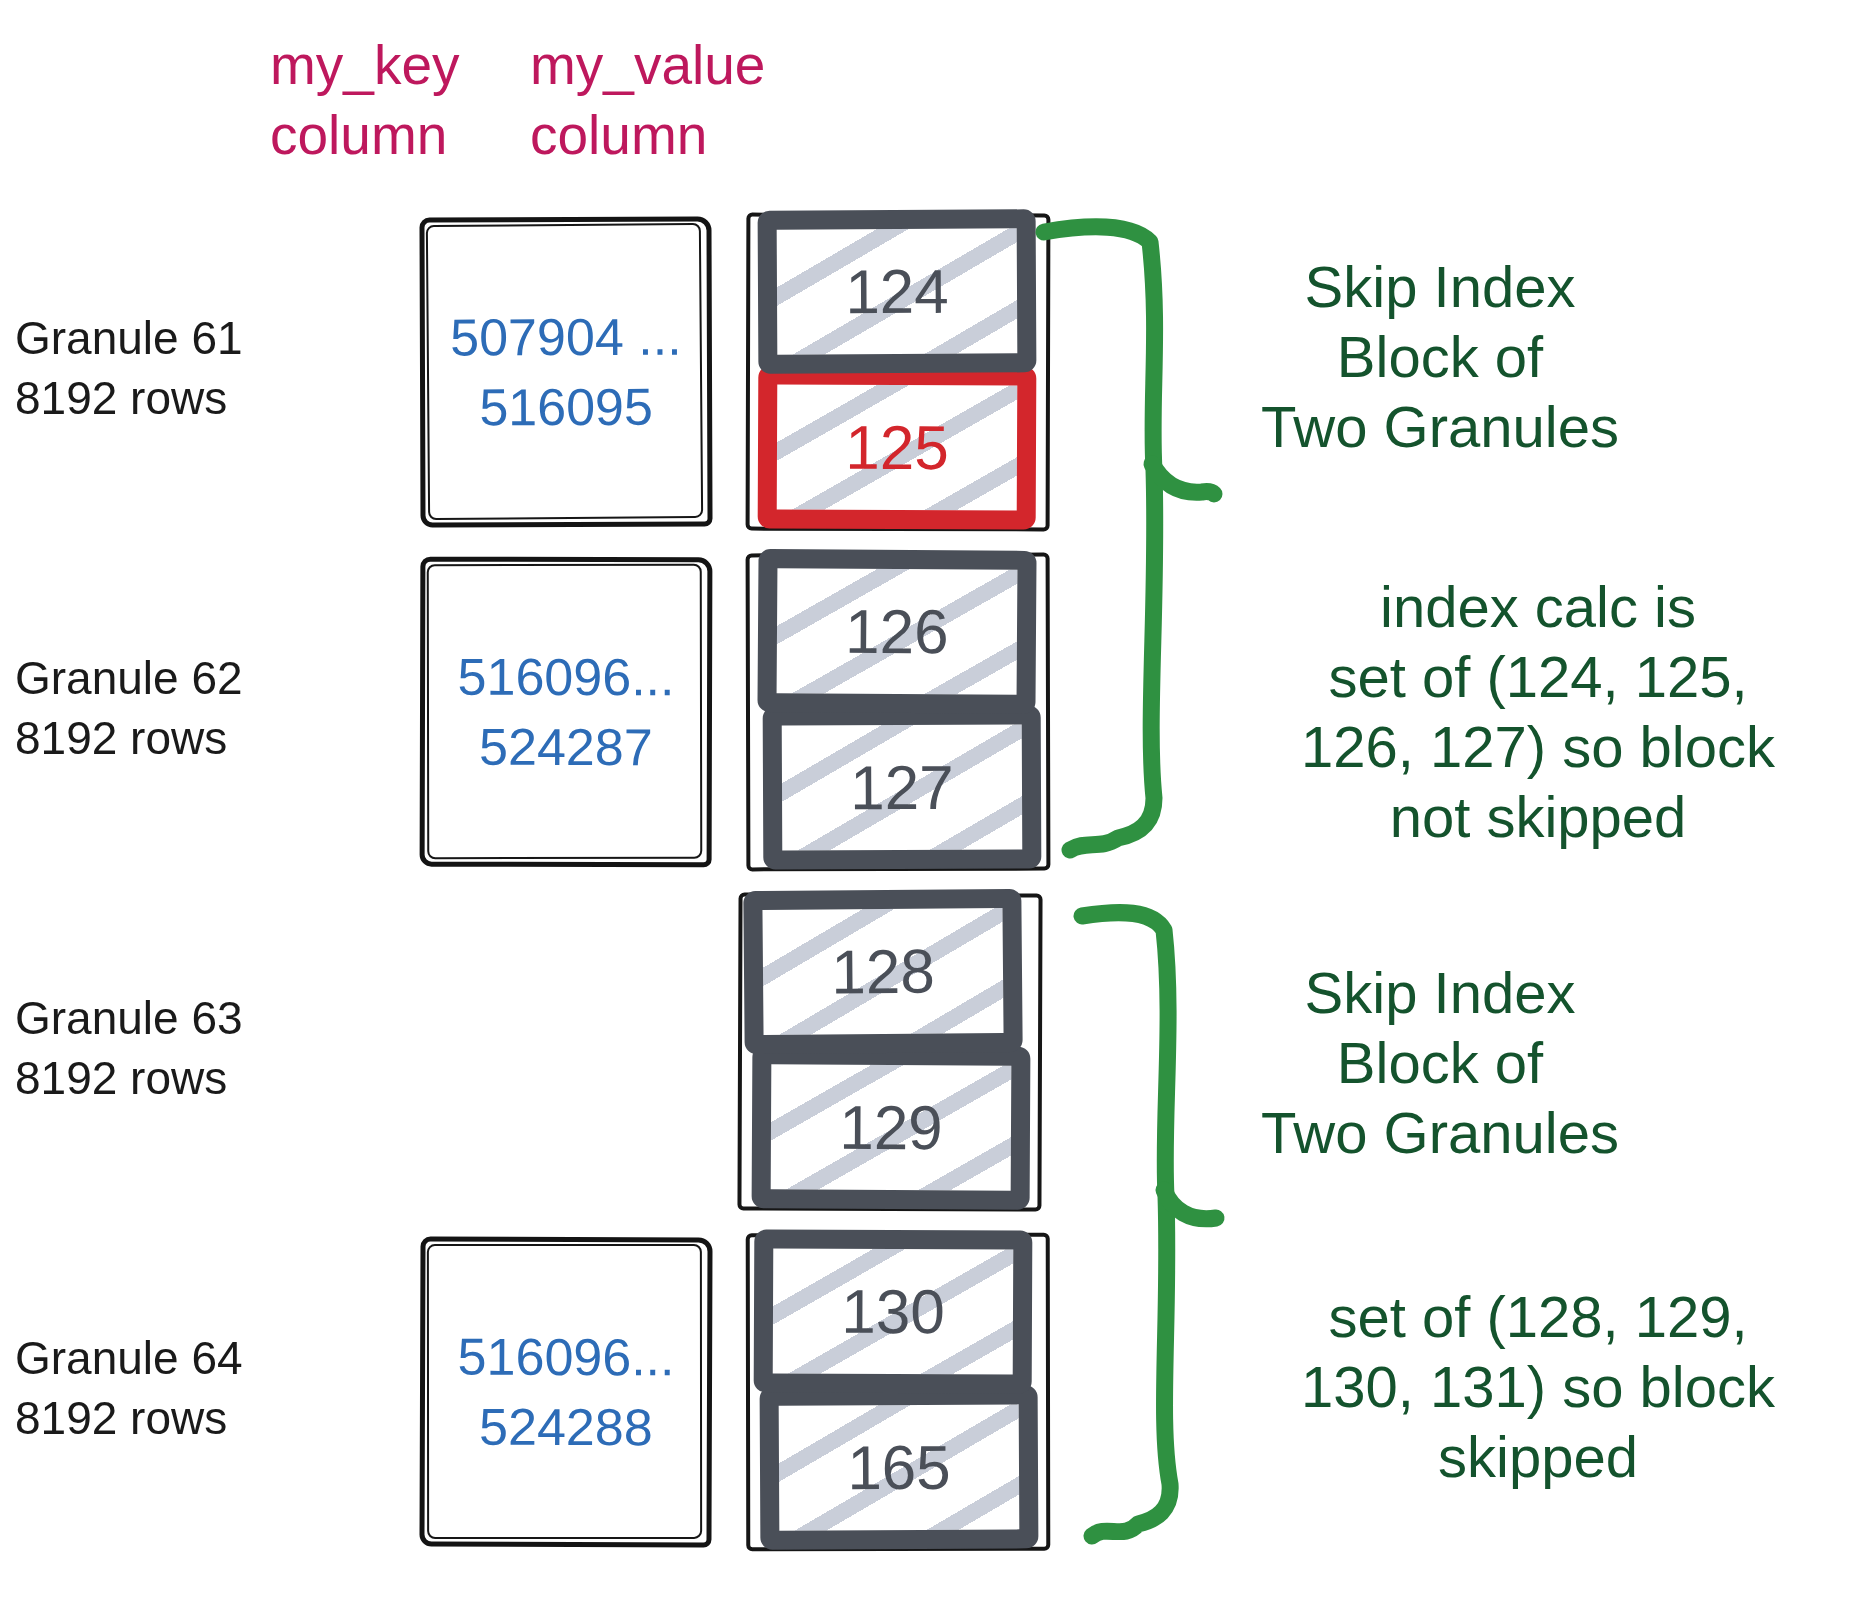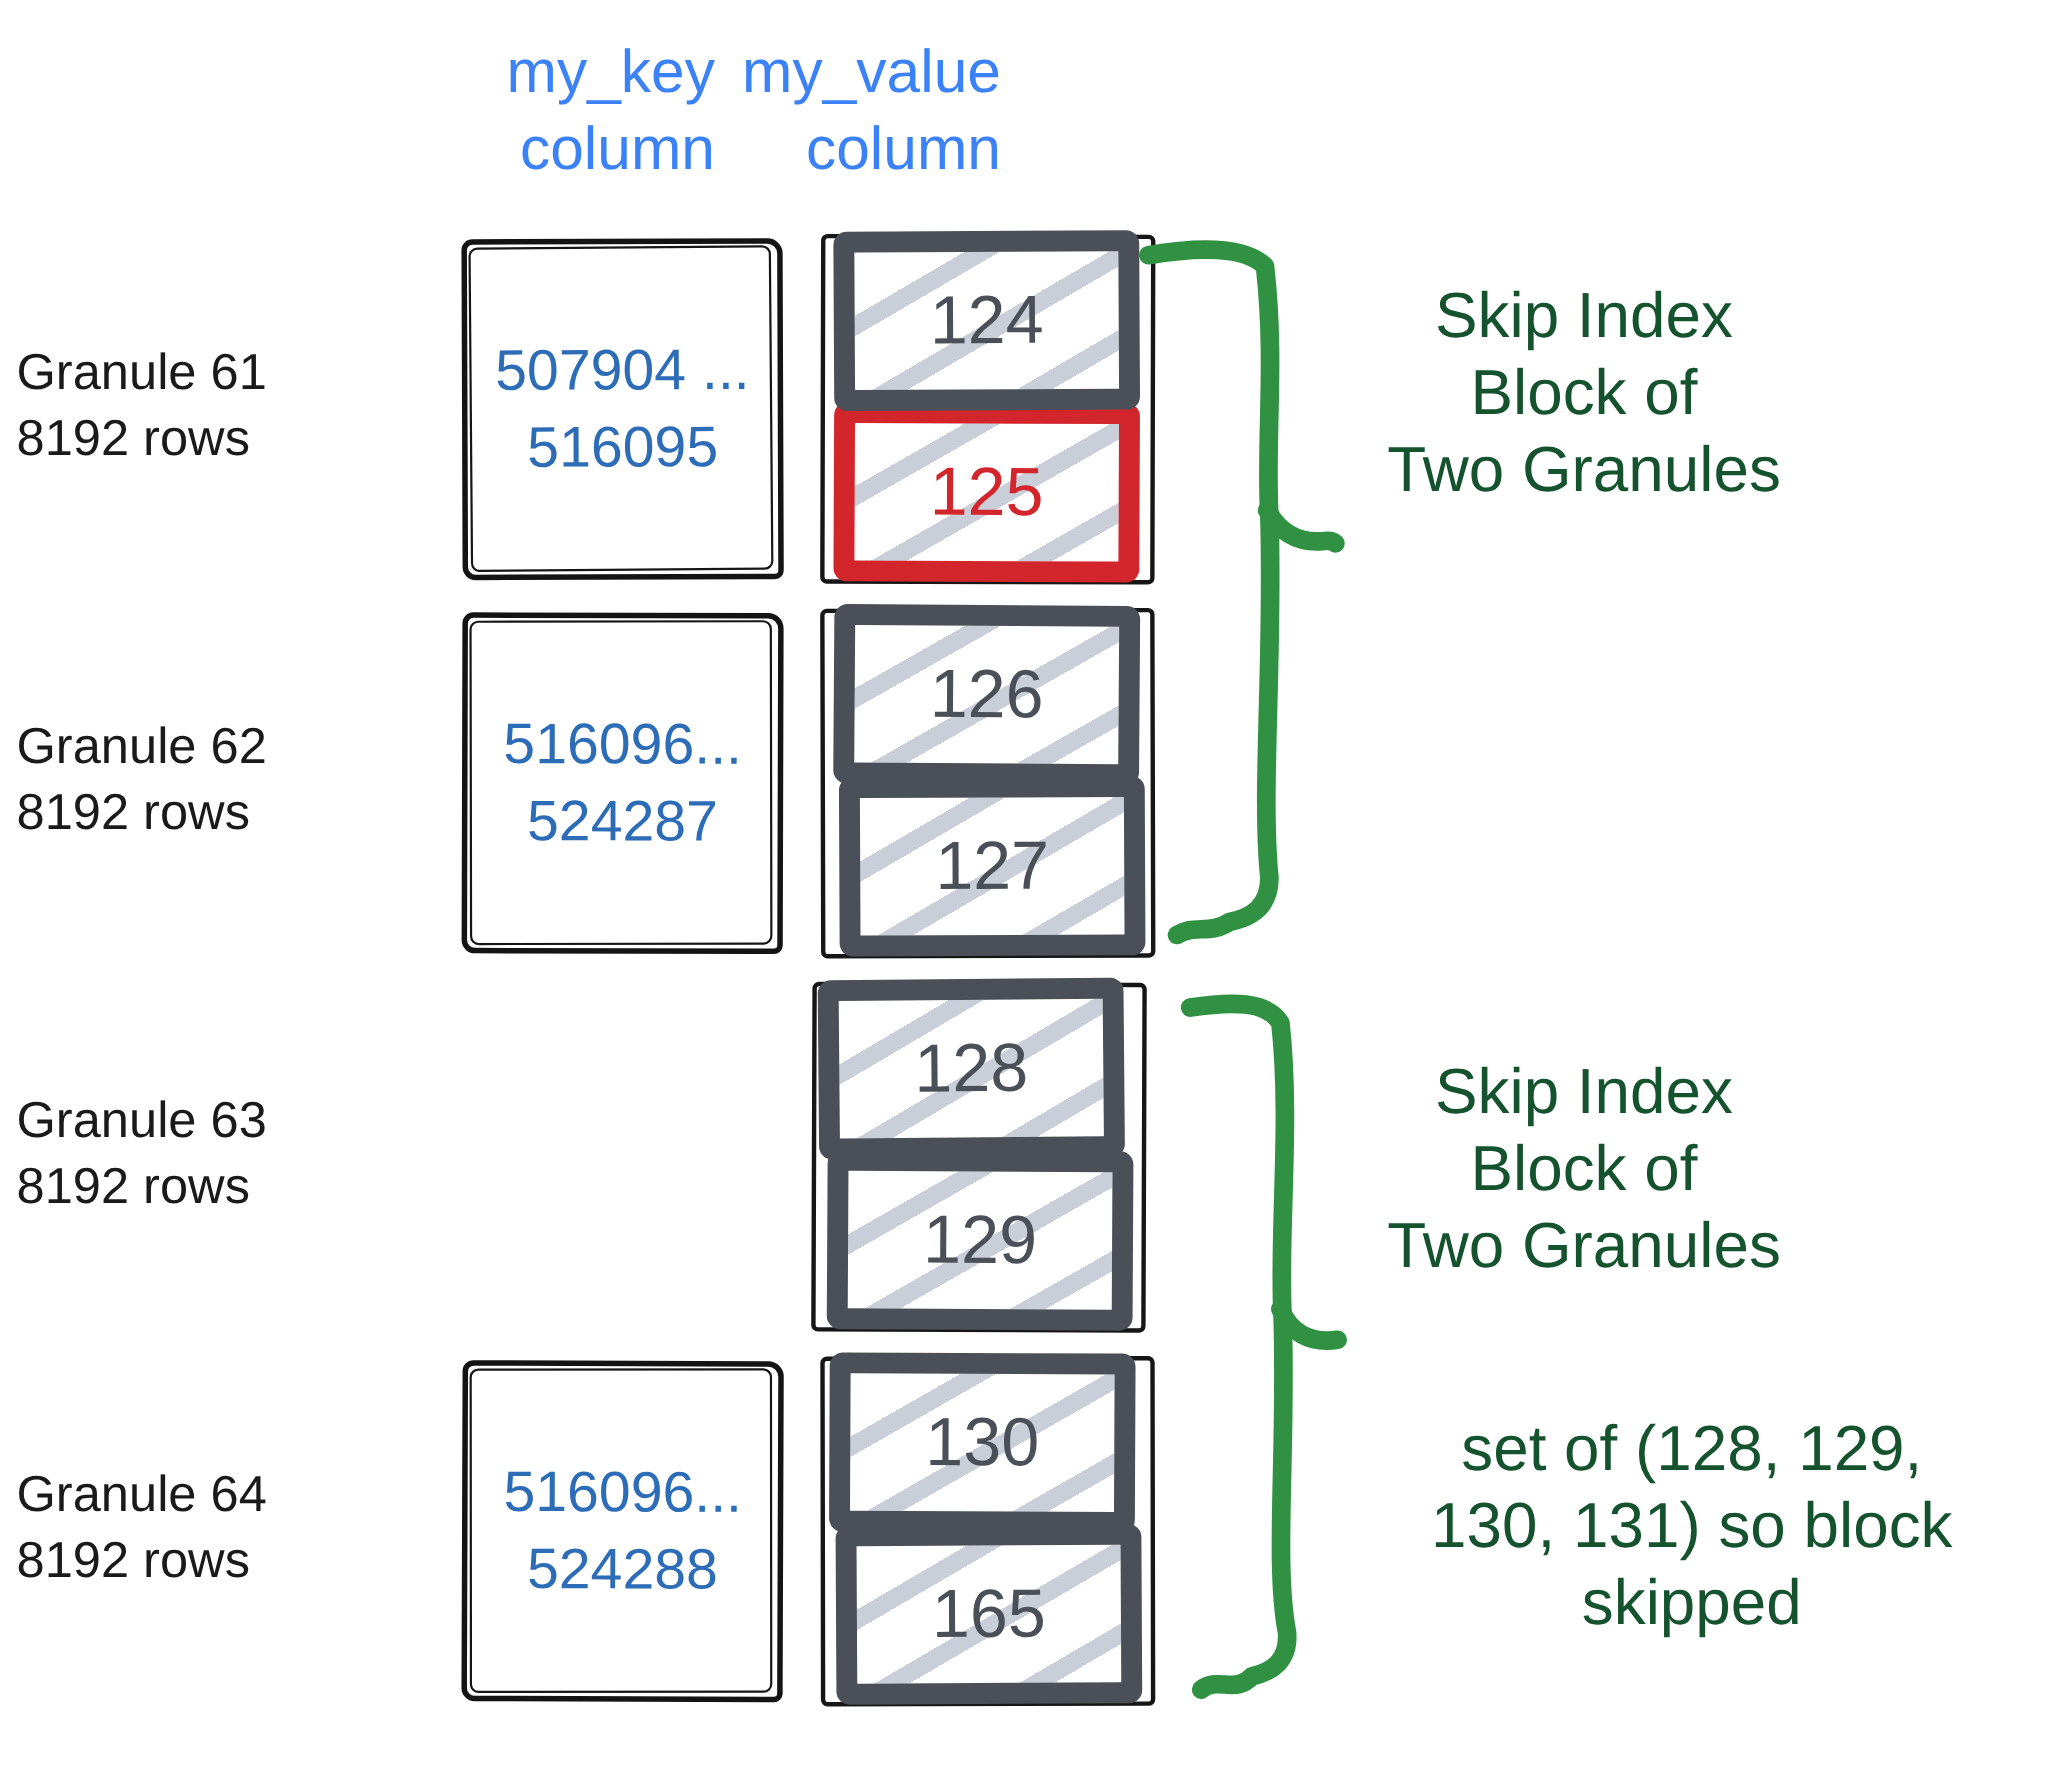--- a/index.html
+++ b/index.html
@@ -9,8 +9,8 @@
   }
   
   .col-header{
-    position:absolute;top:30px;width:380px;text-align:right;
-    font-size:55px;line-height:1.28;color:#3b82f6;white-space:pre-line;
+    position:absolute;top:30px;width:380px;text-align:left;
+    font-size:55px;line-height:1.28;color:#be185d;white-space:pre-line;
   }
   .key-header{left:270px;}
   .value-header{left:530px;}

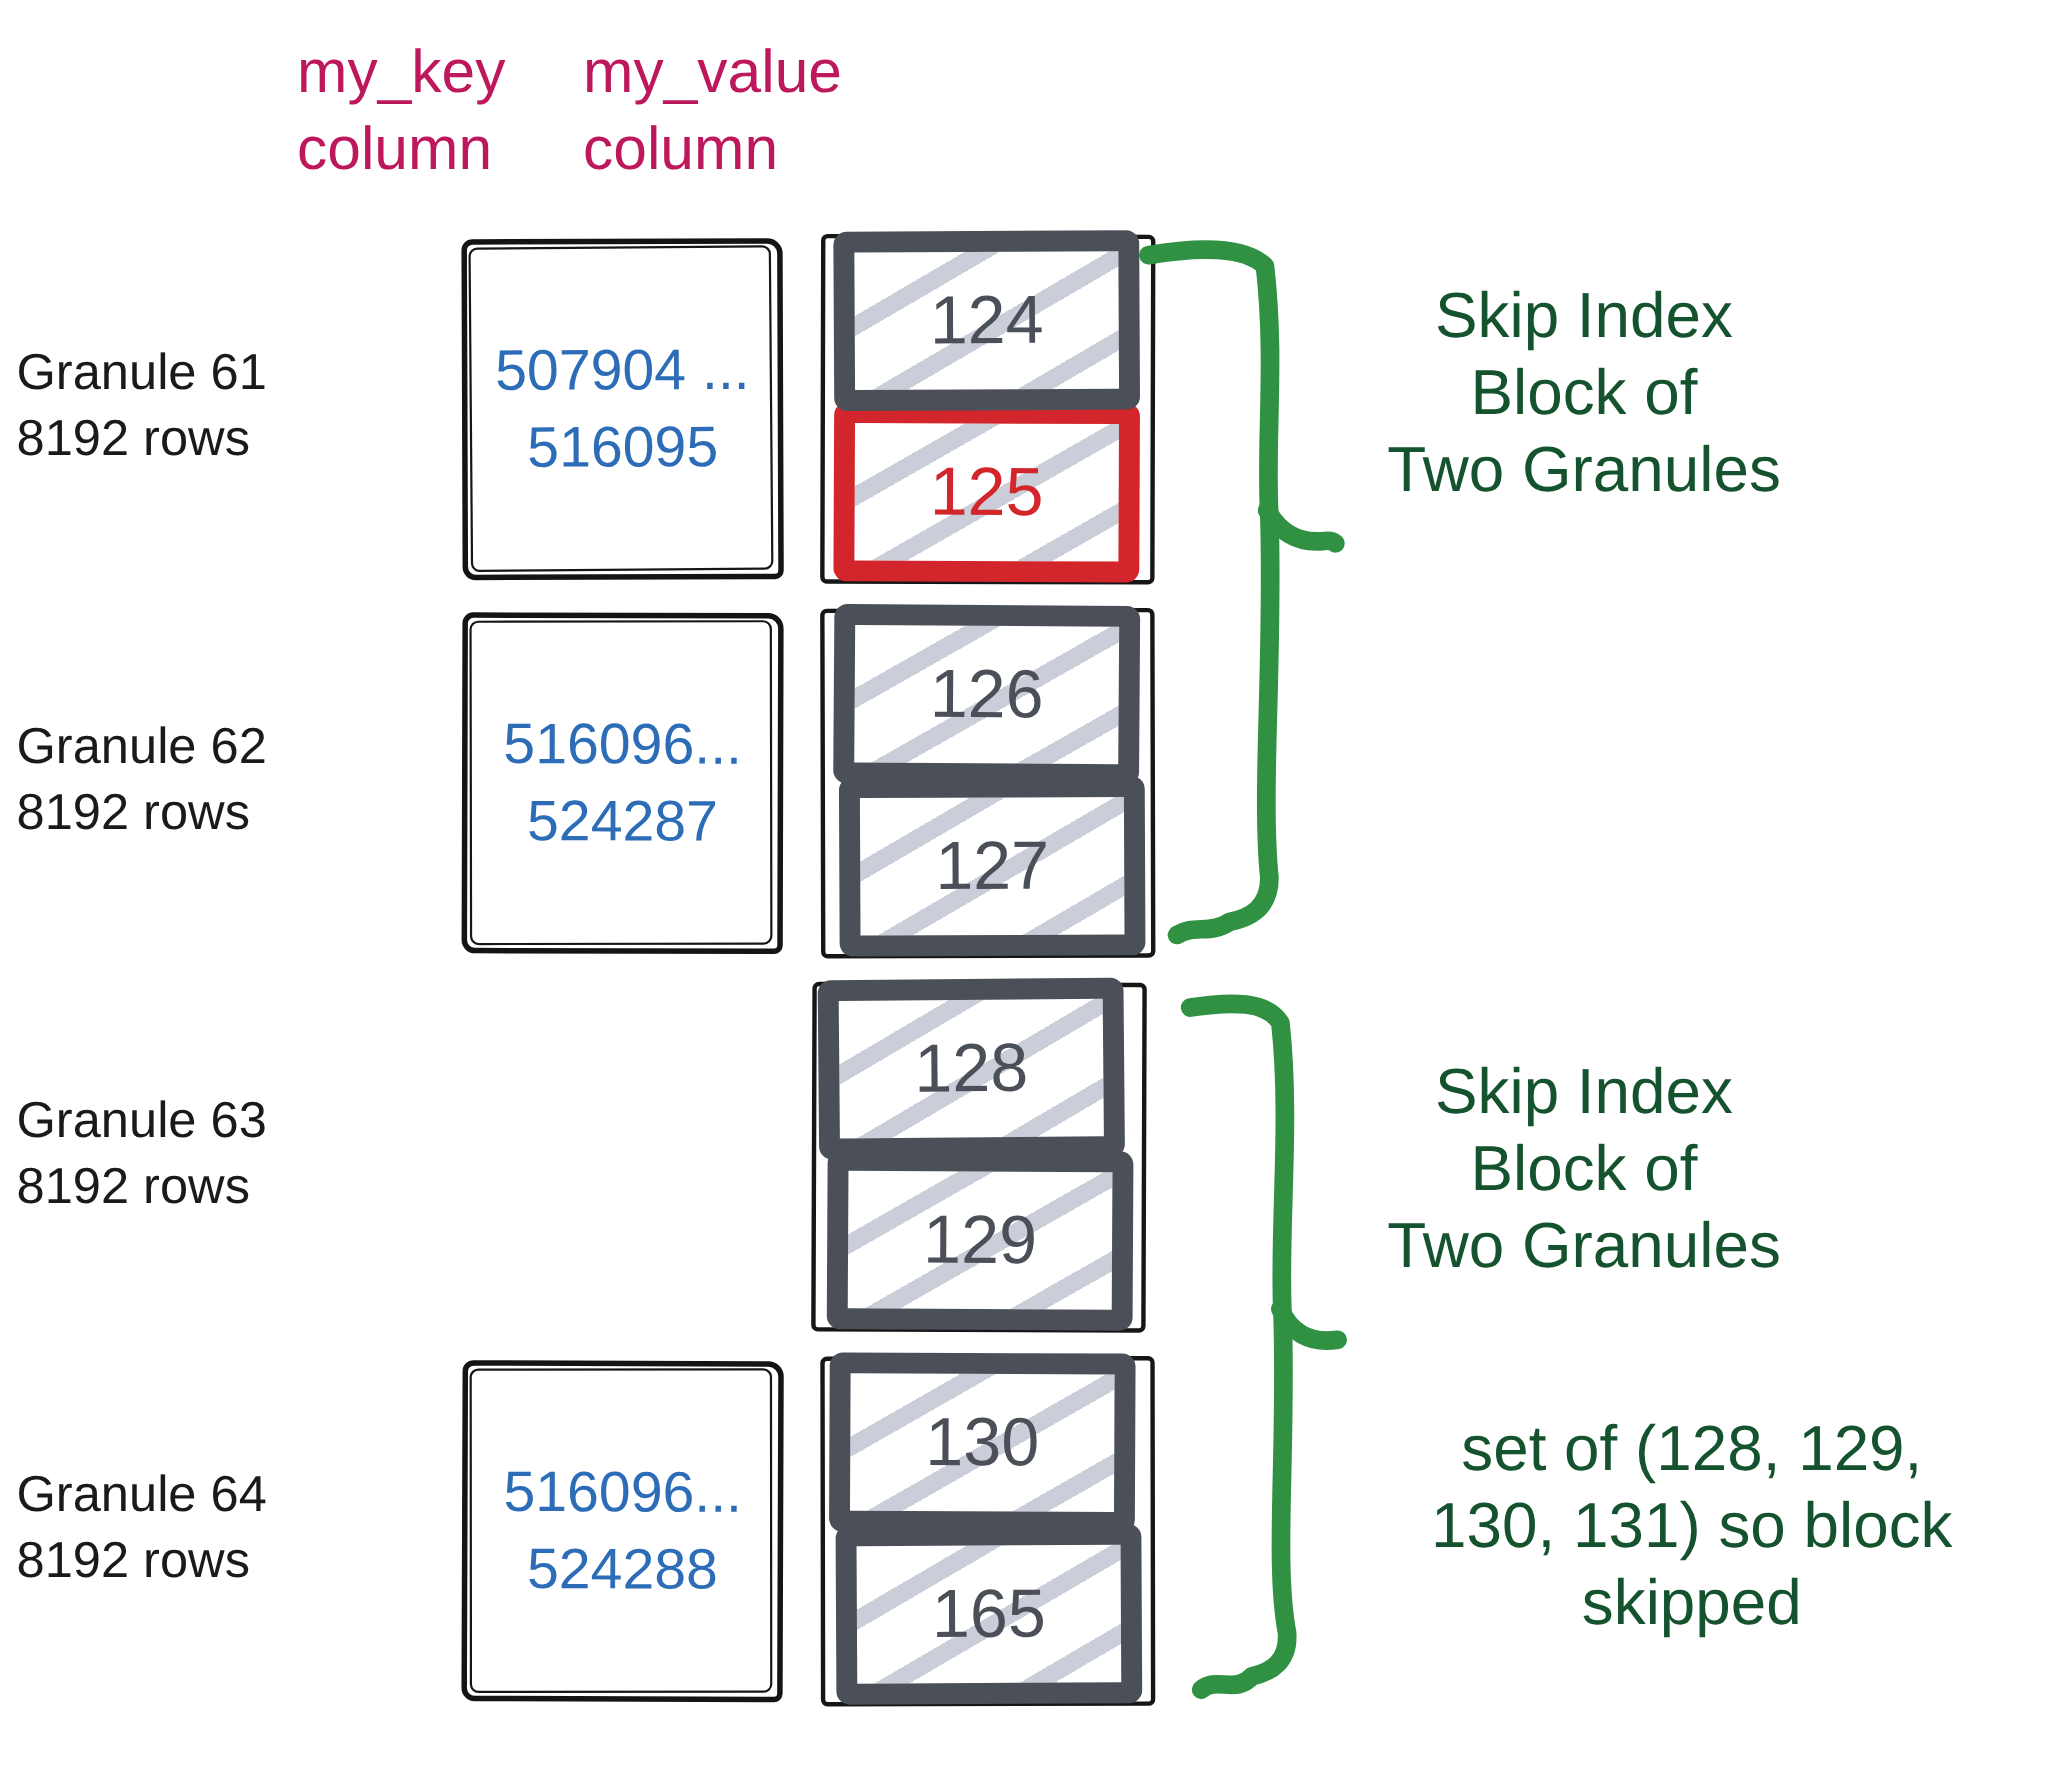--- a/index.html
+++ b/index.html
@@ -150,6 +150,10 @@
   <div class="green-text a1-title">Skip Index
 Block of
 Two Granules</div>
+  <div class="green-text a1-detail">index calc is
+set of (124, 125,
+126, 127) so block
+not skipped</div>
   <div class="green-text a2-title">Skip Index
 Block of
 Two Granules</div>

